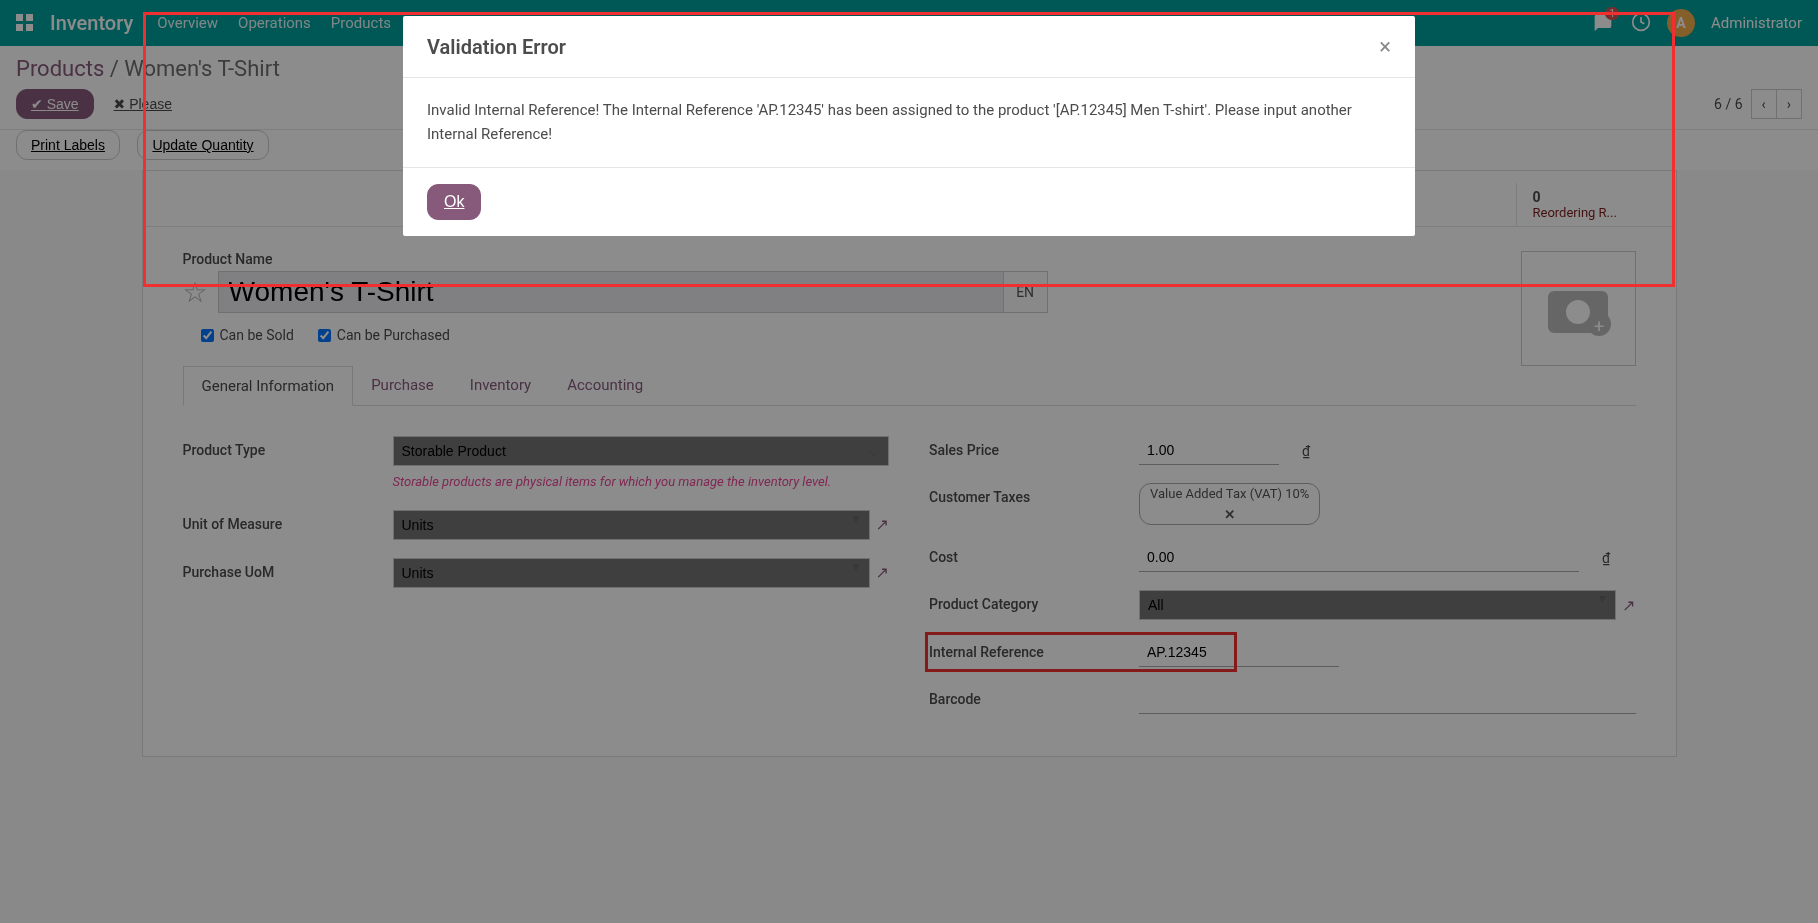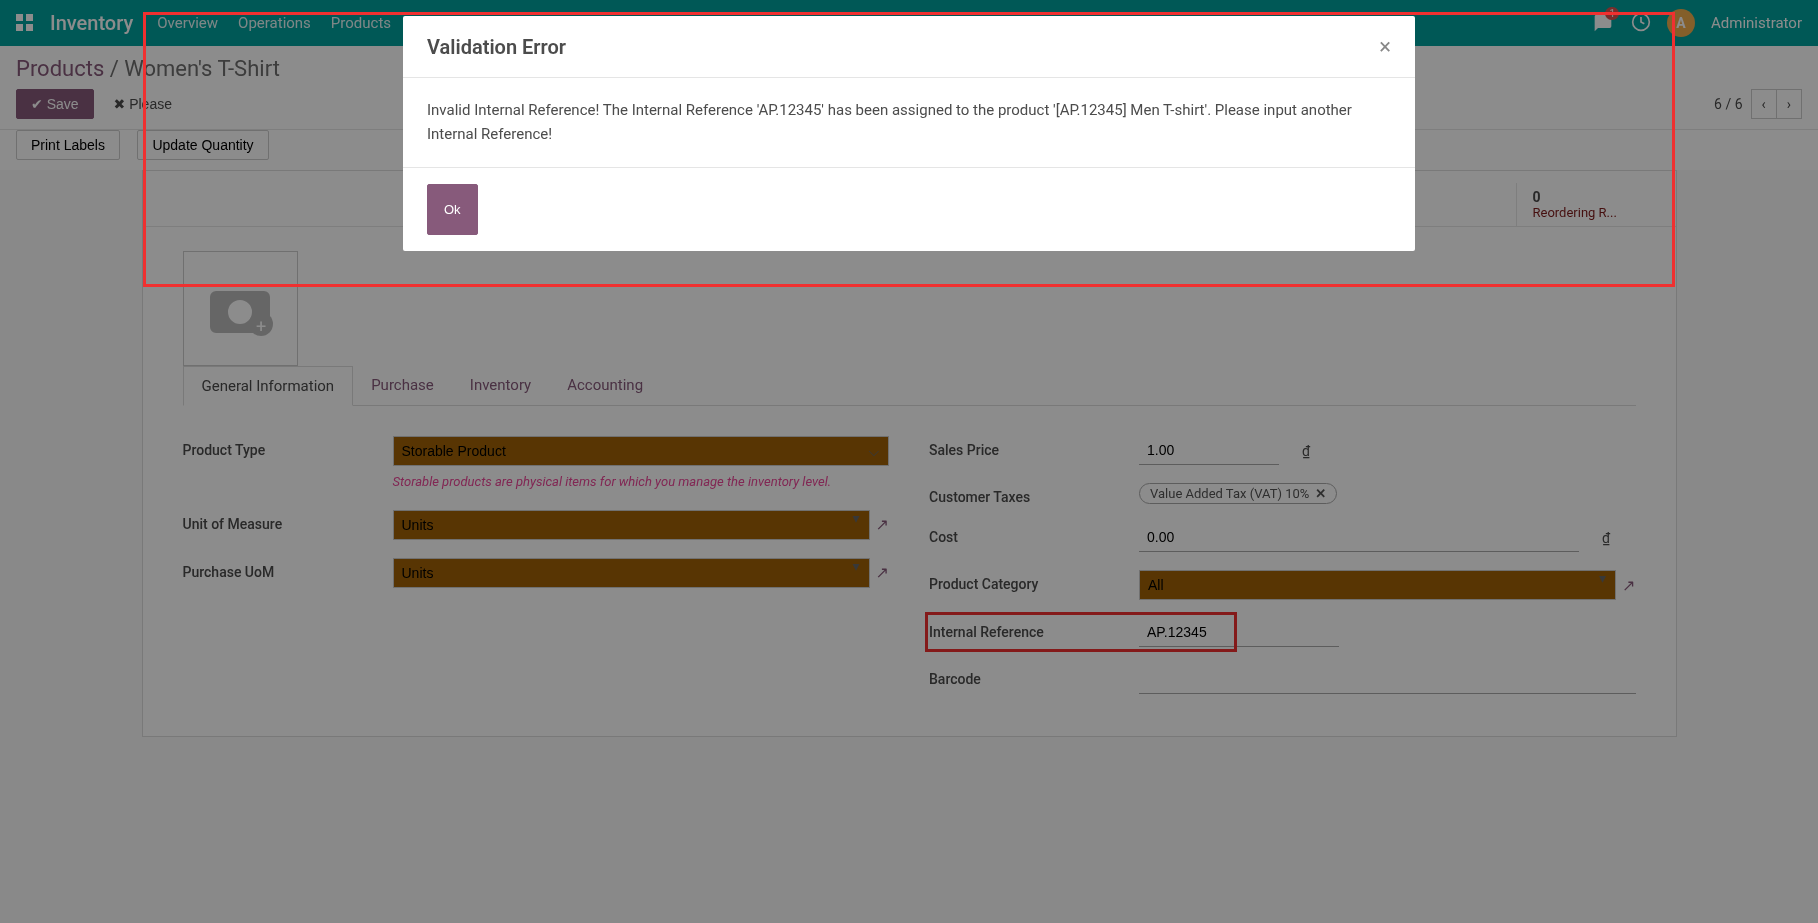--- a/index.html
+++ b/index.html
@@ -22,7 +22,7 @@
 .breadcrumb-bar .crumbs { font-size: 22px; color: #6f6f6f; margin-bottom: 8px; }
 .breadcrumb-bar .crumbs .root { color: #875a7b; }
 .breadcrumb-bar .row2 { display: flex; align-items: center; padding-bottom: 10px; }
-.btn { padding: 6px 14px; font-size: 14px; border: 1px solid #ccc; background: #fff; cursor: pointer; border-radius: 2px; }
+.btn { padding: 6px 14px; font-size: 14px; border: 1px solid #ccc; background: #fff; cursor: pointer; border-radius: 11px; text-decoration: underline; }
 .btn.primary { background: #875a7b; color: #fff; border-color: #875a7b; }
 .btn.link { background: none; border: none; color: #4c4c4c; }
 .breadcrumb-bar .pager { margin-left: auto; display: flex; align-items: center; gap: 8px; }

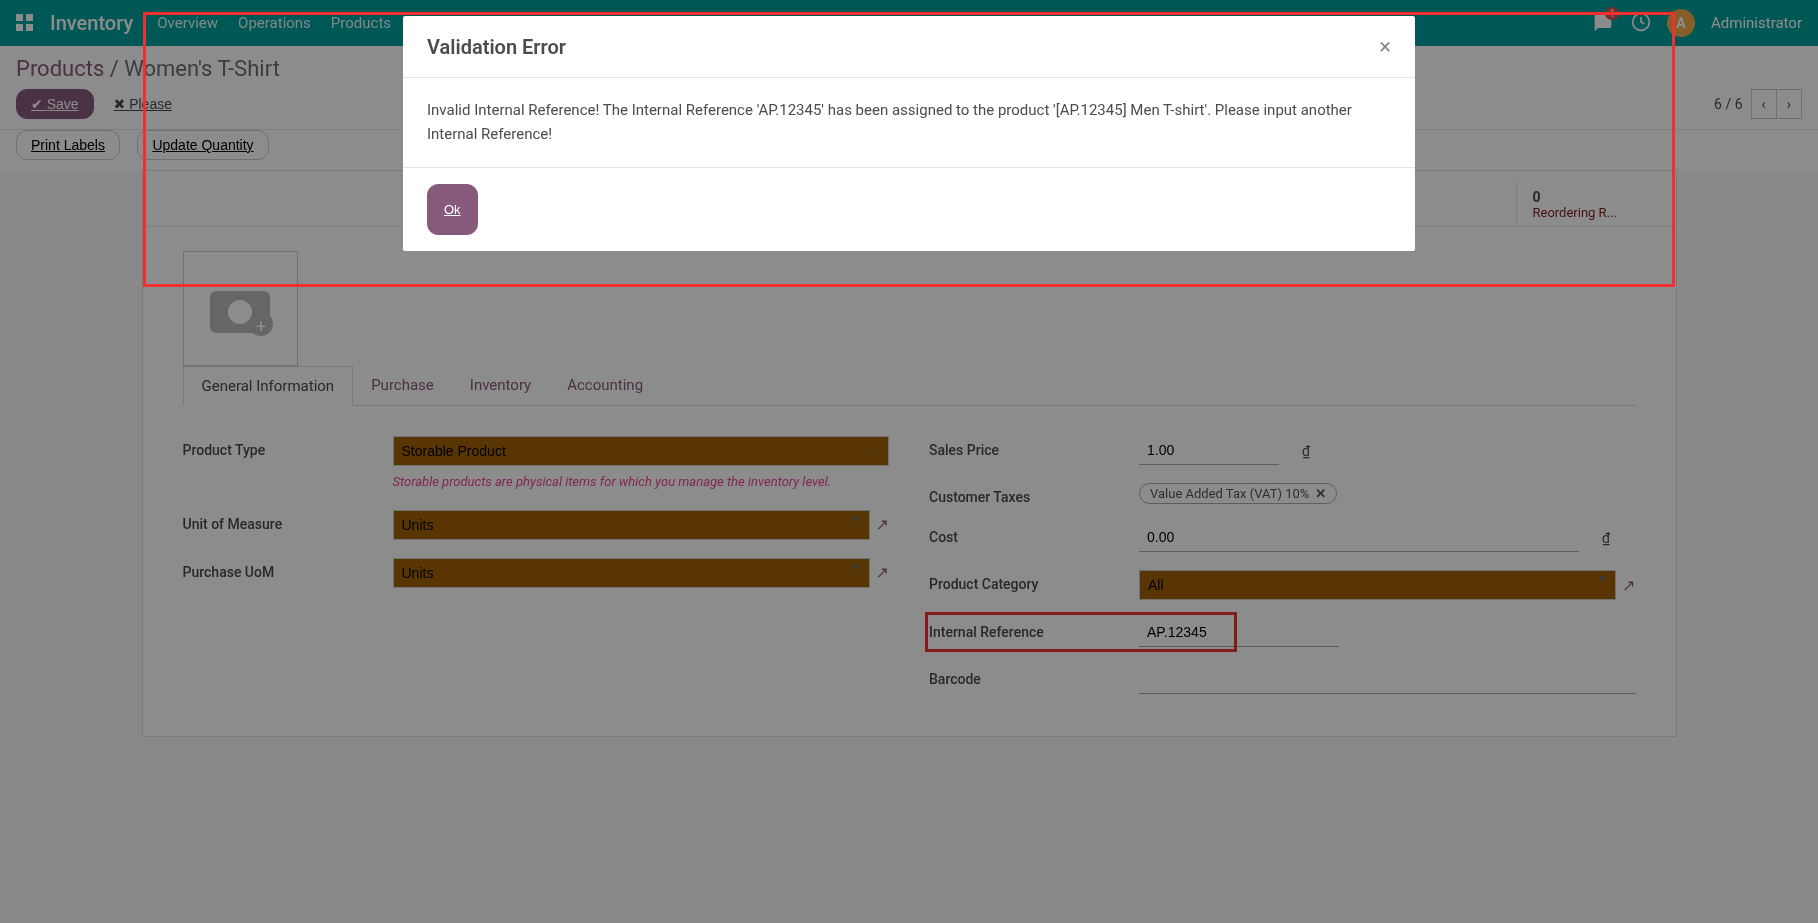--- a/index.html
+++ b/index.html
@@ -89,7 +89,7 @@
 .modal .m-head .close { margin-left: auto; font-size: 22px; color: #888; cursor: pointer; }
 .modal .m-body { padding: 20px 24px; font-size: 15px; line-height: 1.6; color: #4c4c4c; border-bottom: 1px solid #e5e5e5; min-height: 90px; }
 .modal .m-foot { padding: 16px 24px; }
-.modal .m-foot .btn.primary { padding: 17px 16px; font-size: 13px; }
+.modal .m-foot .btn.primary { padding: 8px 16px; font-size: 16px; }
 
 #int-ref-row { position: relative; justify-content: flex-end; }
 </style>

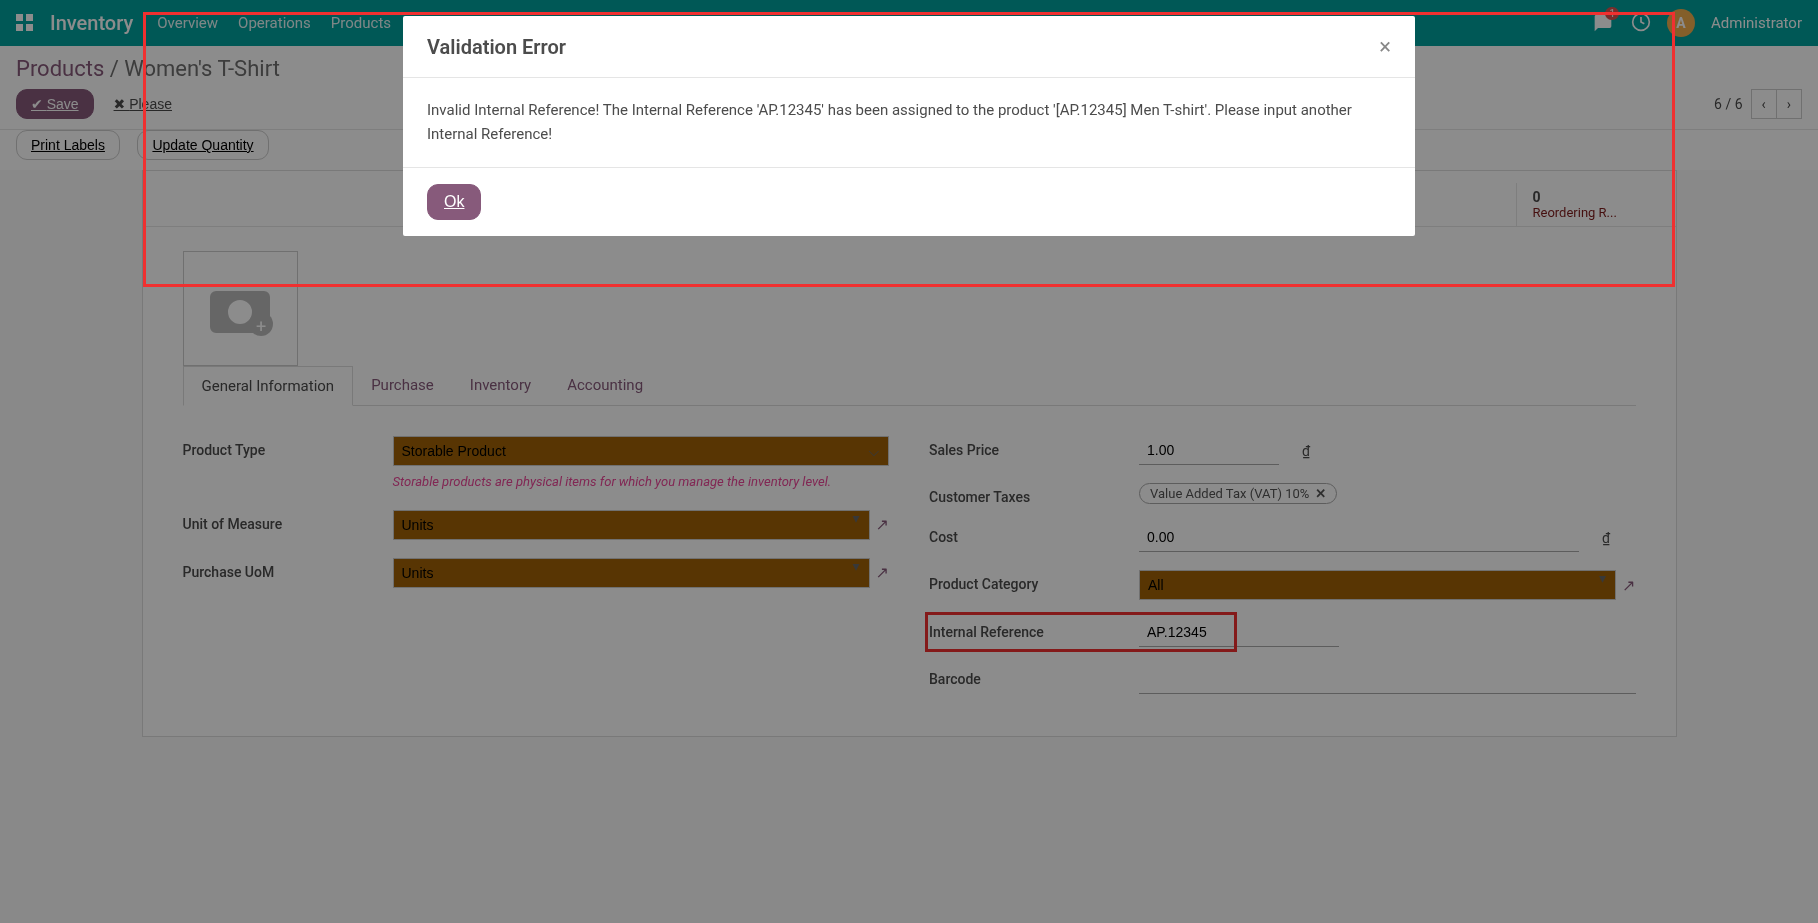--- a/index.html
+++ b/index.html
@@ -165,6 +165,24 @@
   </div>
   <div class="sheet-body">
     <div class="title-row">
+      <div class="title-block">
+        <div class="label">Product Name</div>
+        <div class="title-input-wrap">
+          <span class="star">☆</span>
+          <input class="title-input" value="Women's T-Shirt" style="">
+          <div class="lang-btn">EN</div>
+        </div>
+        <div class="checks">
+          <label>
+                <input type="checkbox" checked="" style=""> 
+                <span>Can be Sold</span>
+              </label>
+          <label>
+                <input type="checkbox" checked="" style=""> 
+                <span>Can be Purchased</span>
+              </label>
+        </div>
+      </div>
       <div class="img-box">
         <svg width="80" height="60" viewBox="0 0 24 20" fill="#bbb">
               <path d="M4 4h16a2 2 0 012 2v10a2 2 0 01-2 2H4a2 2 0 01-2-2V6a2 2 0 012-2zm8 3a4 4 0 100 8 4 4 0 000-8z"></path>

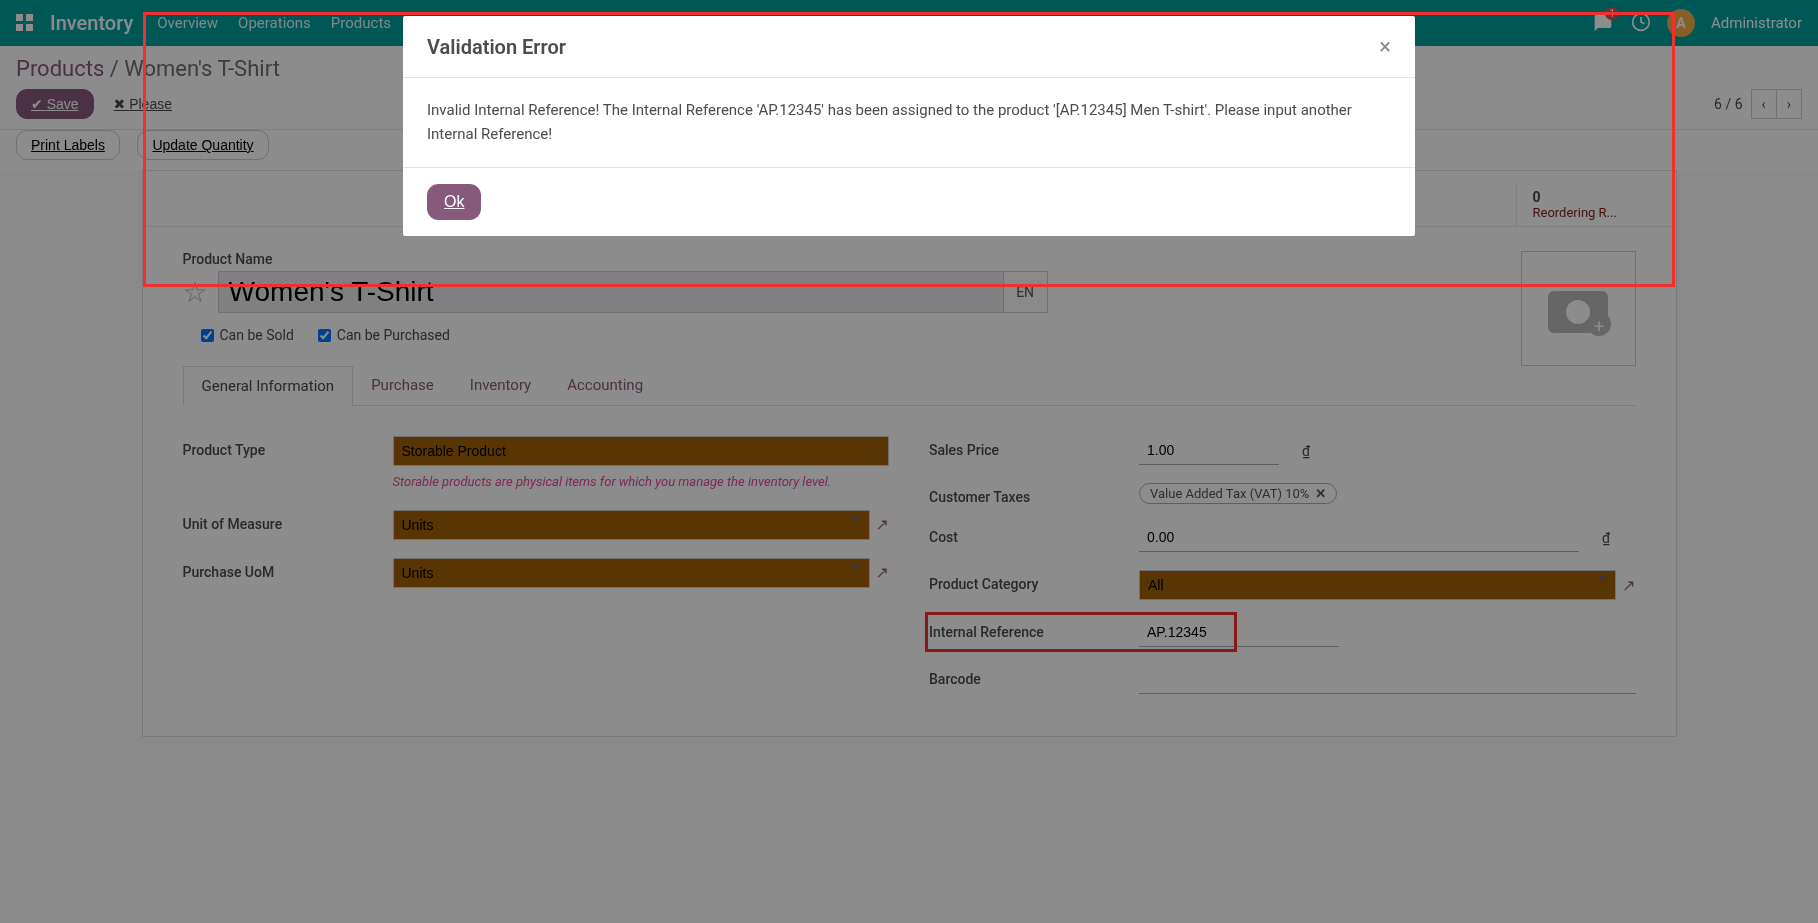--- a/index.html
+++ b/index.html
@@ -64,7 +64,7 @@
 .field .flabel { width: 210px; flex-shrink: 0; font-weight: 500; padding-top: 6px; }
 .field .fval { flex: 1; }
 .sel, .inp { width: 100%; border: 1px solid #ccc; padding: 6px 8px; background: #e9e9ed; font-size: 14px; }
-.sel { appearance: none; background: #a16207; }
+.sel { appearance: none; background: #737373; }
 .sel-wrap { position: relative; display:flex; align-items:center; }
 .sel-wrap .caret { position: absolute; right: 10px; color: #666; pointer-events: none; }
 .sel-wrap.with-ext .ext { margin-left: 6px; color: #875a7b; font-size: 16px; }

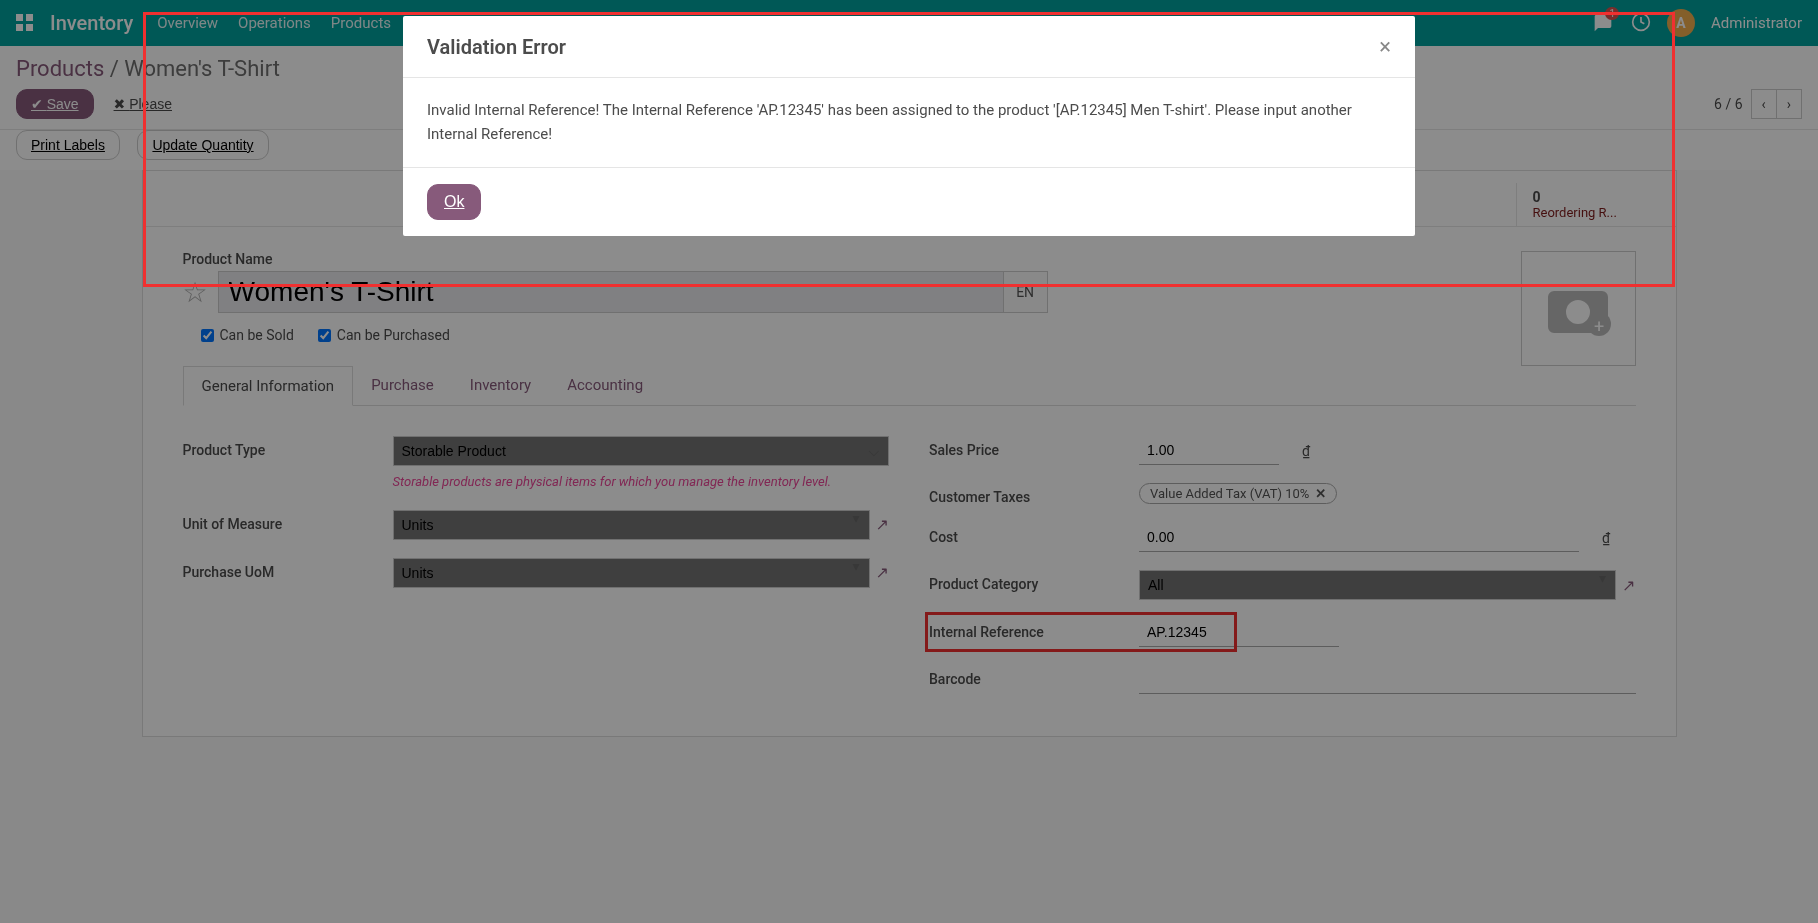--- a/index.html
+++ b/index.html
@@ -73,7 +73,7 @@
 .price-row .inp { width: 140px; border: none; border-bottom: 1px solid #aaa; background: transparent; }
 .price-row .cur { text-decoration: underline; }
 .price-row.wide .inp { width: 440px; }
-.tag { display: inline-flex; align-items: center; border: 1px solid #aaa; border-radius: 12px; padding: 2px 10px; font-size: 13px; color: #555; gap: 6px; }
+.tag { display: inline-flex; align-items: center; border: 1px solid #aaa; border-radius: 12px; padding: 2px 10px; font-size: 13px; color: #555; gap: 6px; flex-direction: column; }
 .tag .x { font-weight: bold; cursor: pointer; }
 
 

